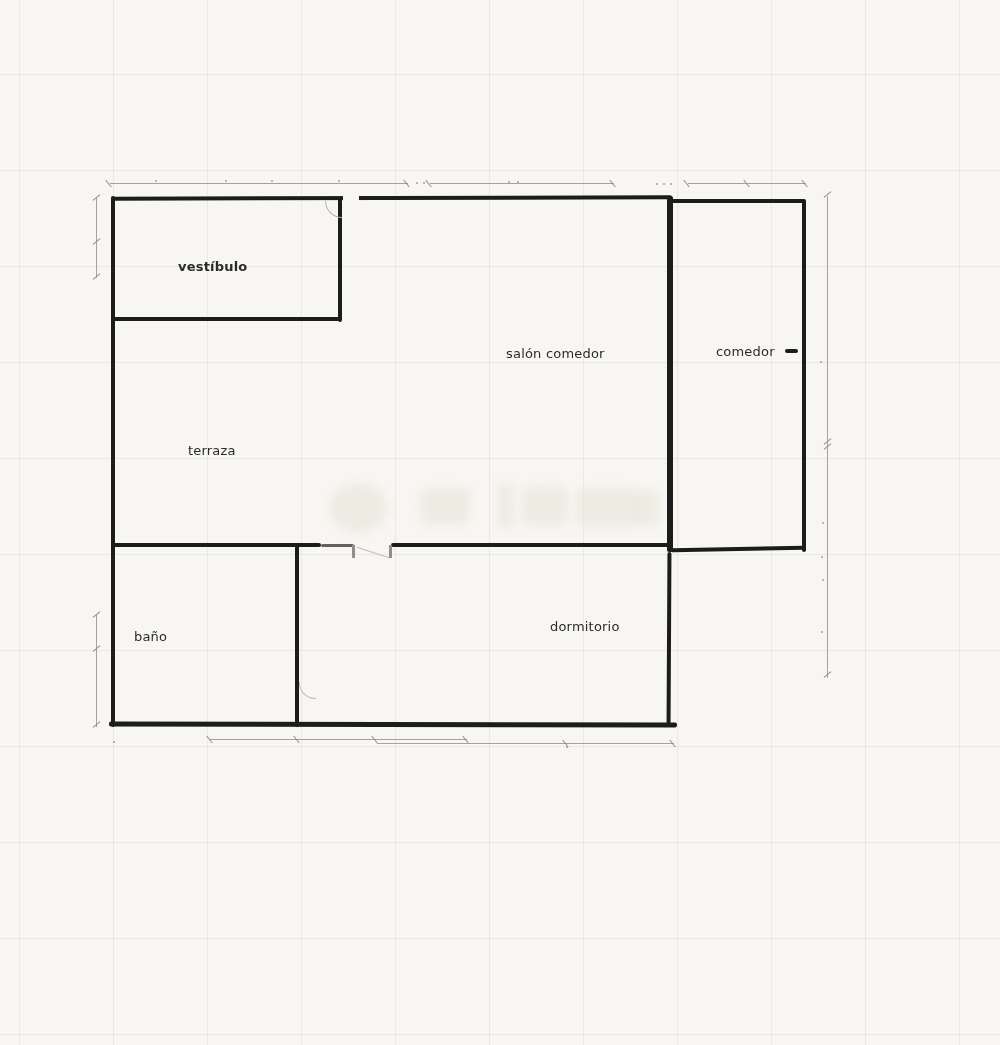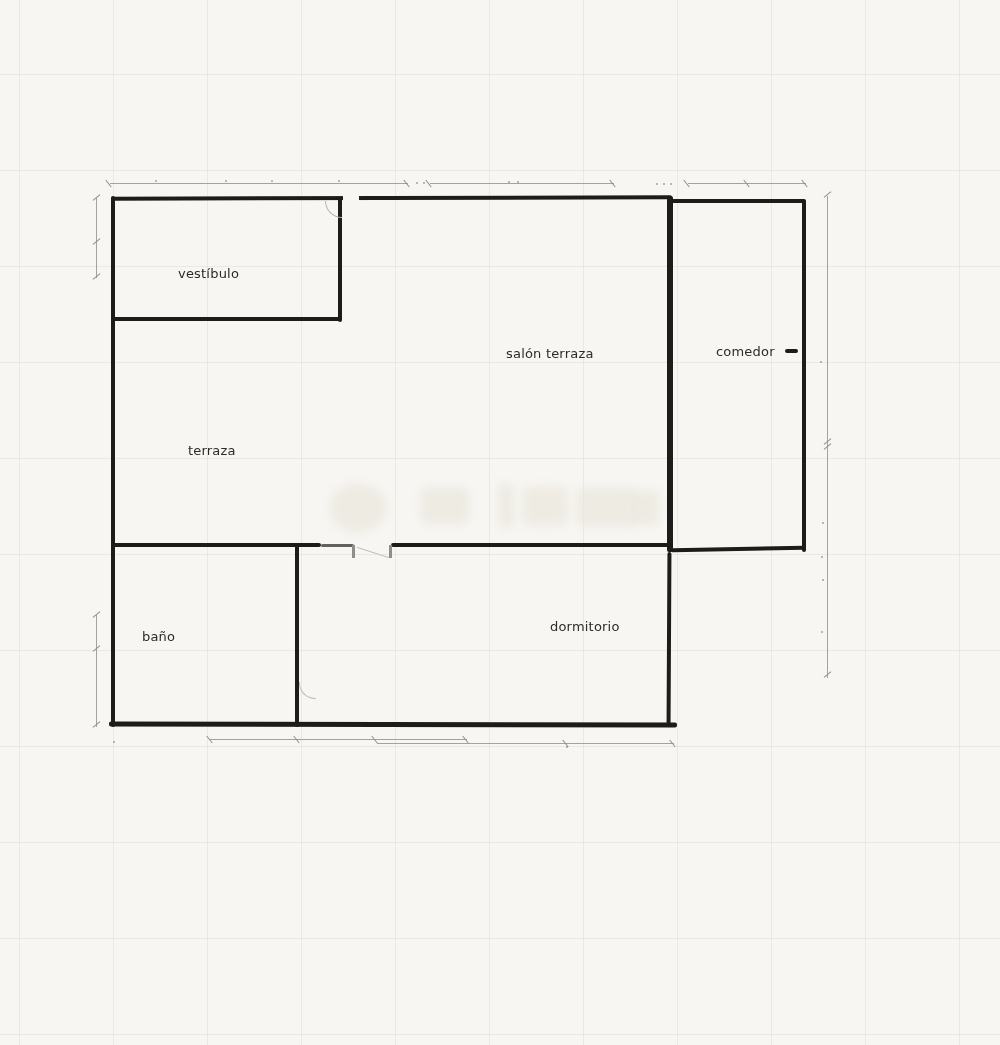--- a/index.html
+++ b/index.html
@@ -116,7 +116,7 @@
   <div class="dot" style="left:113px;top:741px;"></div>
   <div class="dot" style="left:566px;top:746px;"></div>
 
-  <span class="room-label" style="left:178px;top:266px;">vestíbulo</span>
+  <span class="room-label" style="left:178px;top:259px;font-weight:bold;">vestíbulo</span>
   <span class="room-label" style="left:188px;top:443px;">terraza</span>
   <span class="room-label" style="left:506px;top:346px;">salón terraza</span>
   <span class="room-label" style="left:716px;top:344px;">comedor</span>

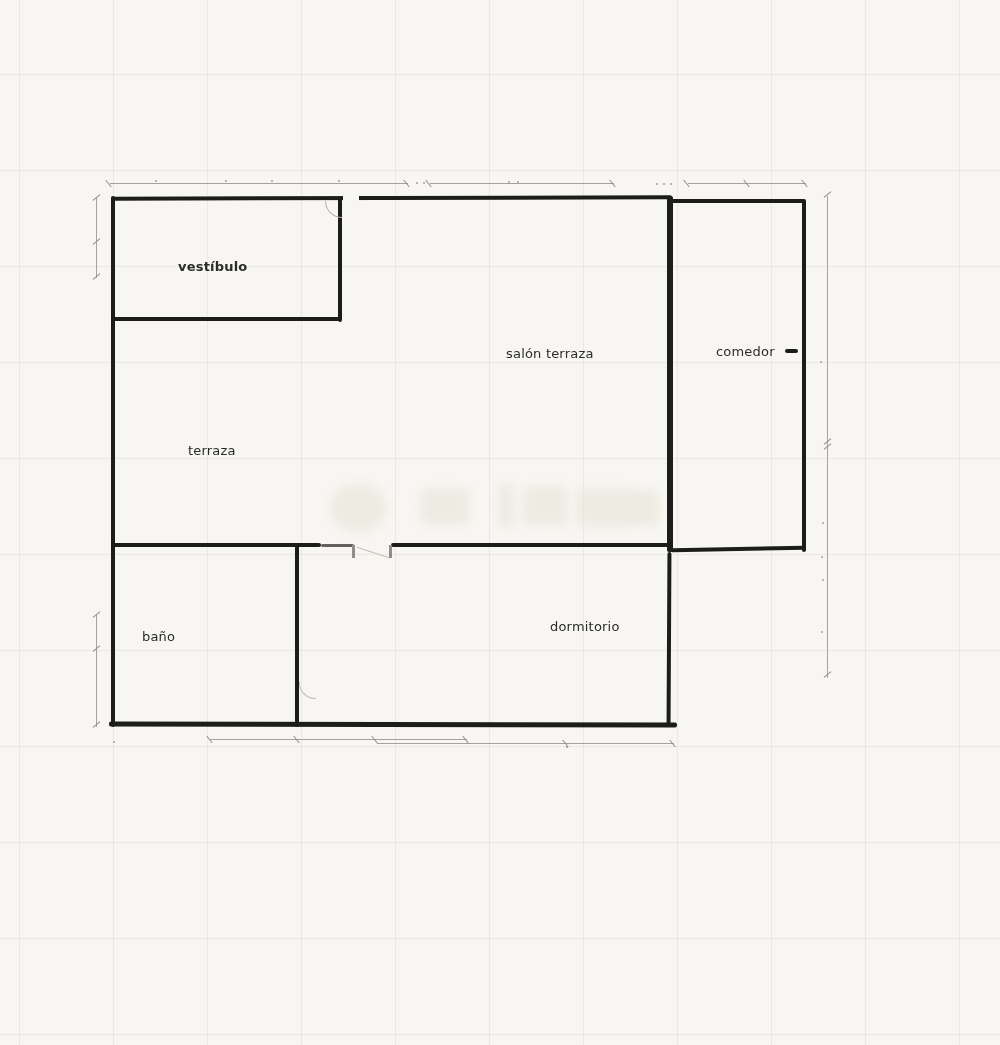--- a/index.html
+++ b/index.html
@@ -118,7 +118,7 @@
 
   <span class="room-label" style="left:178px;top:259px;font-weight:bold;">vestíbulo</span>
   <span class="room-label" style="left:188px;top:443px;">terraza</span>
-  <span class="room-label" style="left:506px;top:346px;">salón terraza</span>
+  <span class="room-label" style="left:506px;top:346px;">salón comedor</span>
   <span class="room-label" style="left:716px;top:344px;">comedor</span>
   <span class="room-label" style="left:142px;top:629px;">baño</span>
   <span class="room-label" style="left:550px;top:619px;">dormitorio</span>

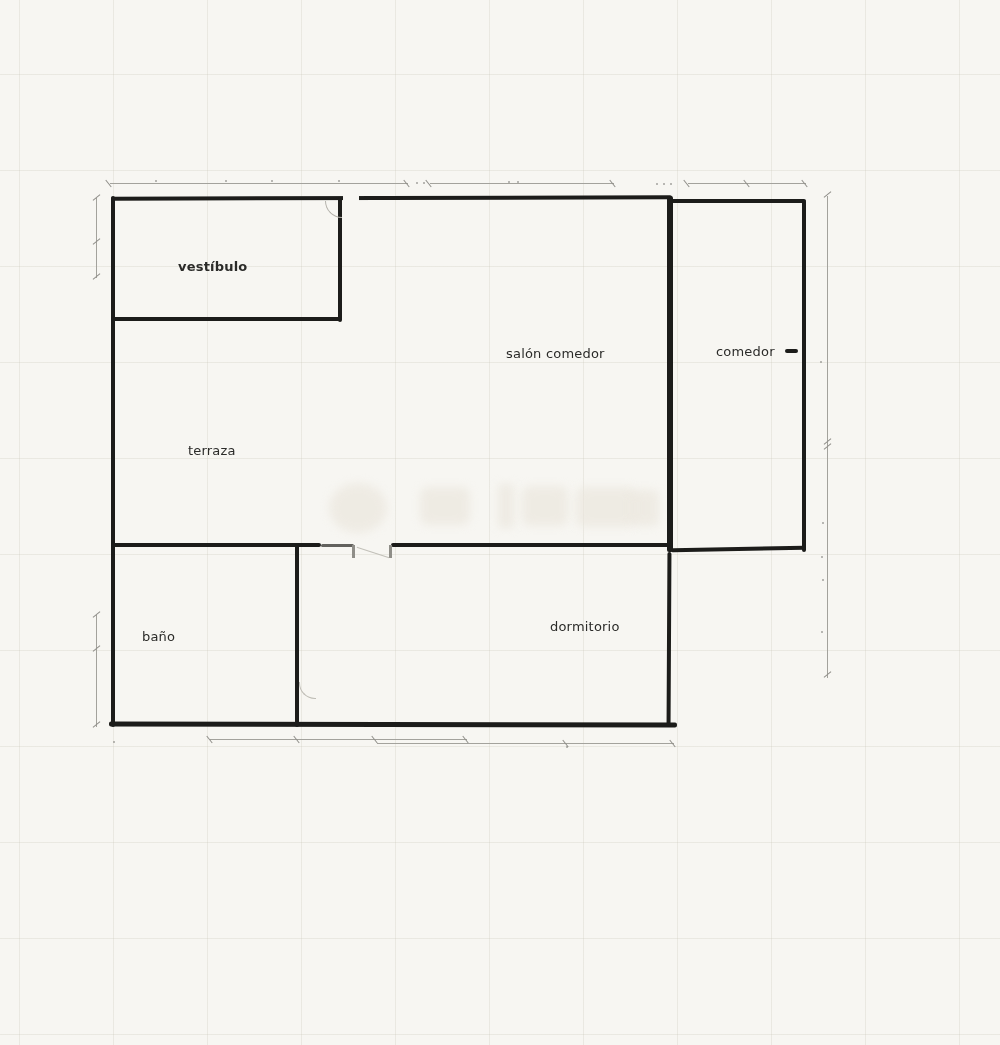--- a/index.html
+++ b/index.html
@@ -120,7 +120,7 @@
   <span class="room-label" style="left:188px;top:443px;">terraza</span>
   <span class="room-label" style="left:506px;top:346px;">salón comedor</span>
   <span class="room-label" style="left:716px;top:344px;">comedor</span>
-  <span class="room-label" style="left:142px;top:629px;">baño</span>
+  <span class="room-label" style="left:134px;top:629px;">baño</span>
   <span class="room-label" style="left:550px;top:619px;">dormitorio</span>
 
 </div>

